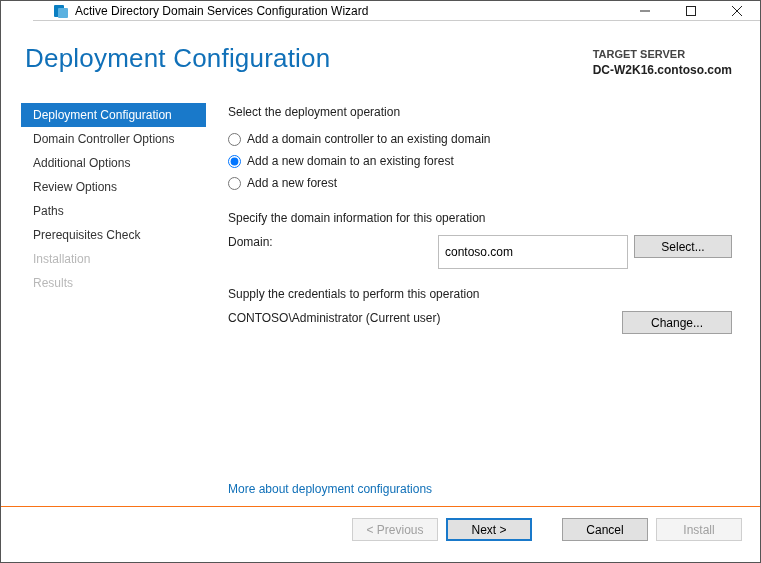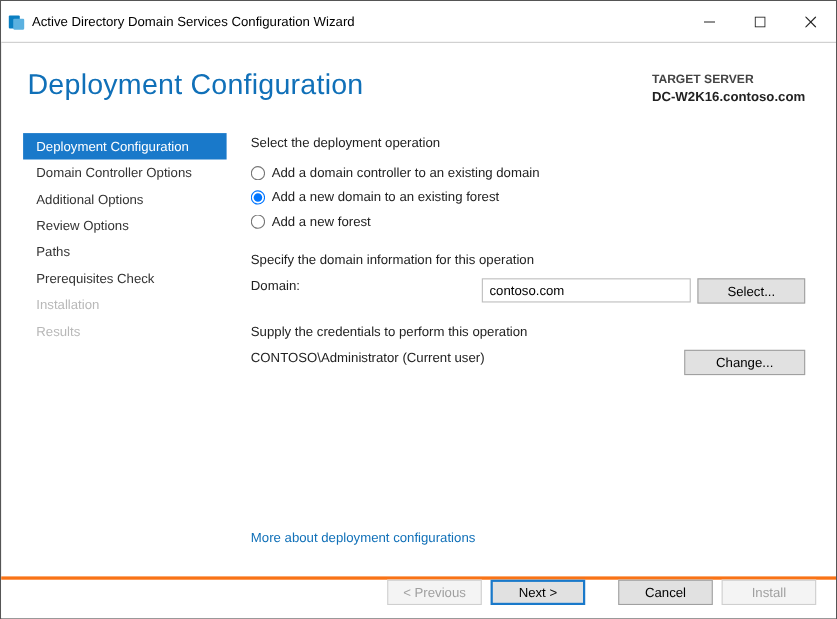--- a/index.html
+++ b/index.html
@@ -17,12 +17,13 @@
   }
   
   .titlebar {
-    height: 38px;
+    height: 20px;
     border-bottom: 1px solid #ccc;
     display: flex;
     align-items: center;
-    padding-left: 6px;
+    padding-left: 20px;
     background: #fff;
+    margin-left: 32px;
   }
   .titlebar .app-icon {
     width: 16px; height: 16px;

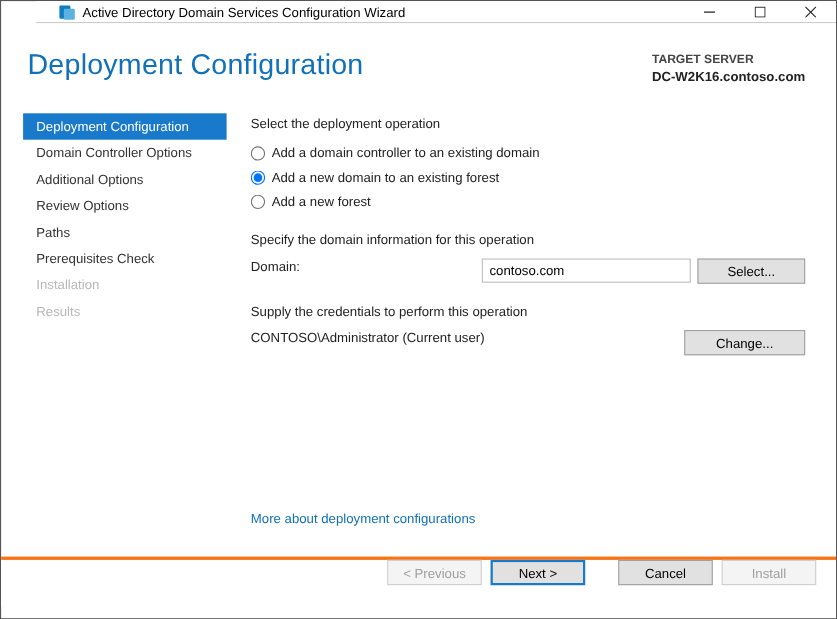--- a/index.html
+++ b/index.html
@@ -106,7 +106,7 @@
   .form-row .lbl { width: 210px; font-size:12px; }
   .form-row input[type=text] {
     width: 190px;
-    height: 22px;
+    height: 34px;
     border: 1px solid #bdbdbd;
     padding: 0 6px;
     font-family: inherit;

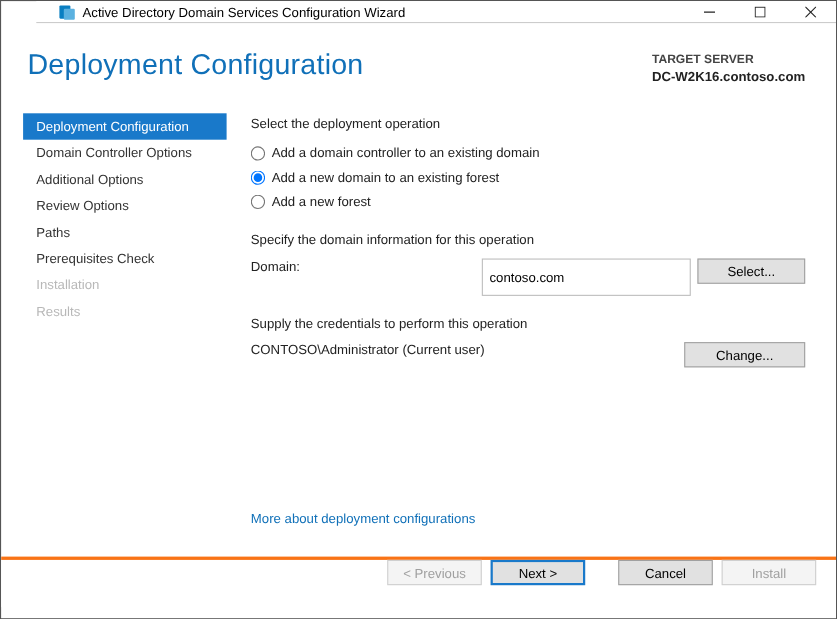--- a/index.html
+++ b/index.html
@@ -136,7 +136,7 @@
     cursor: pointer;
     position: absolute;
     left: 22px;
-    bottom: 28px;
+    bottom: 10px;
   }
   
   .footer {

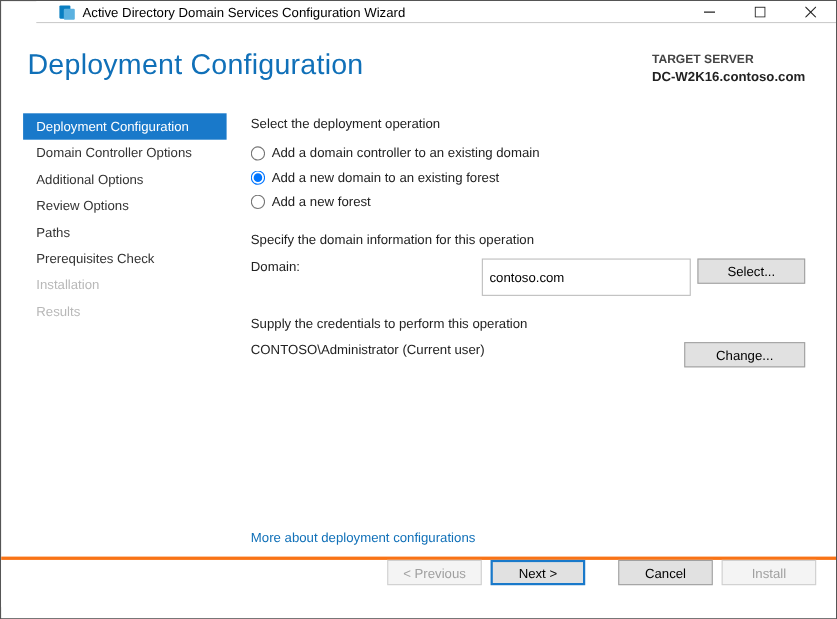--- a/index.html
+++ b/index.html
@@ -141,8 +141,9 @@
   
   .footer {
     height: 46px;
-    border-top: 3px solid #f97316;
+    border-top: 1px solid #f97316;
     display:flex;
+    align-items:center;
     justify-content:flex-end;
     padding: 0 18px;
     gap: 8px;

